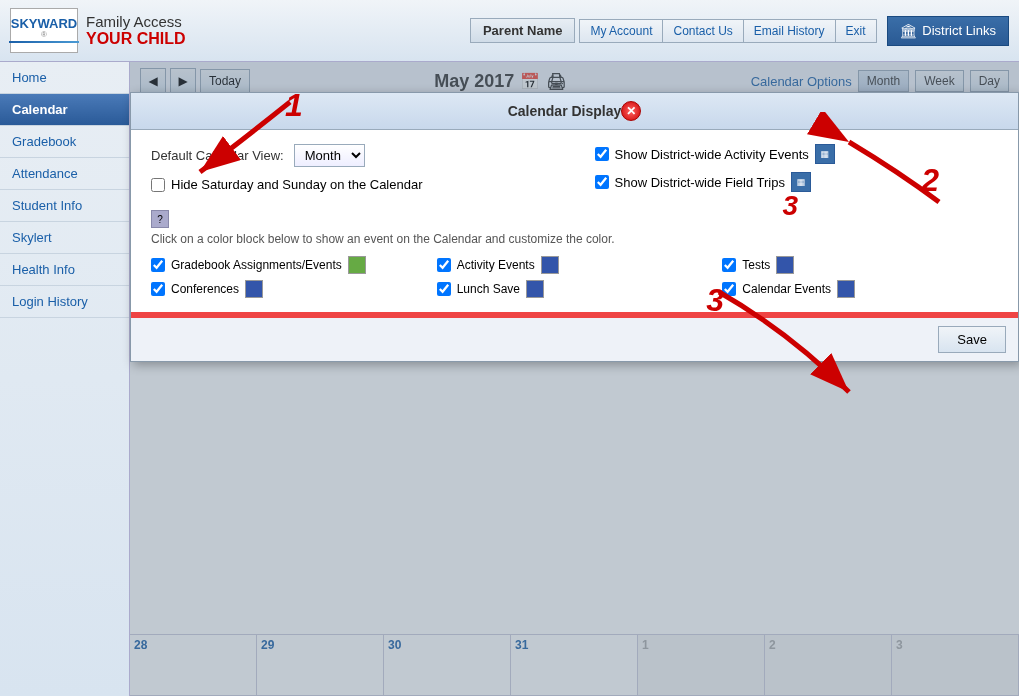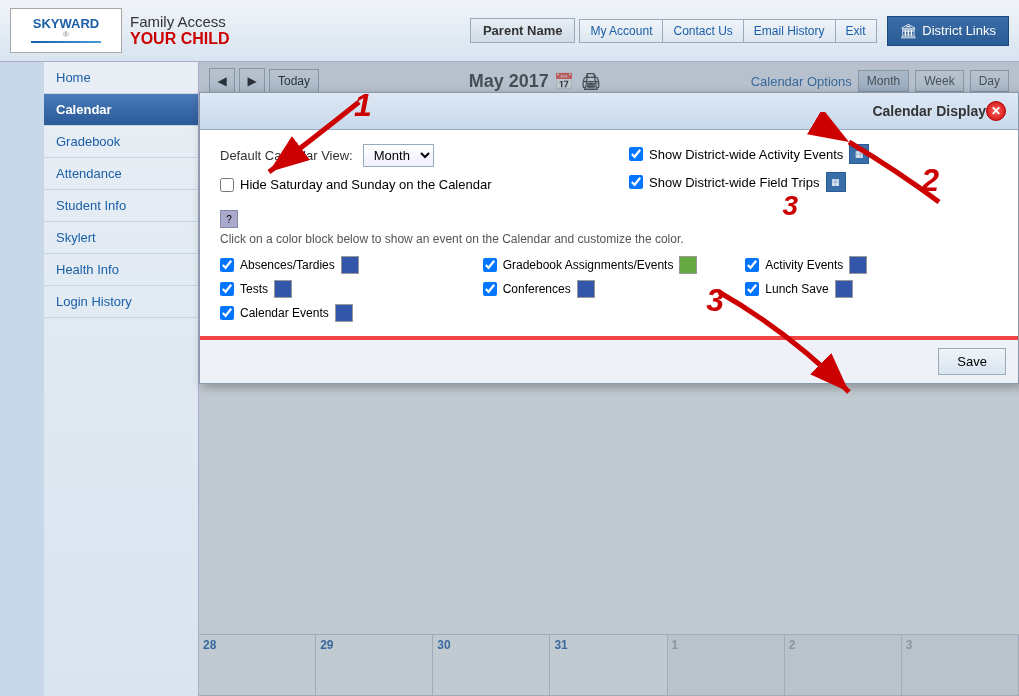--- a/index.html
+++ b/index.html
@@ -17,7 +17,7 @@
     }
     #logo-area { display: flex; align-items: center; gap: 8px; }
     #skyward-logo {
-      width: 112px; height: 45px;
+      width: 68px; height: 45px;
       background: white;
       border: 1px solid #aaa;
       display: flex; align-items: center; justify-content: center;

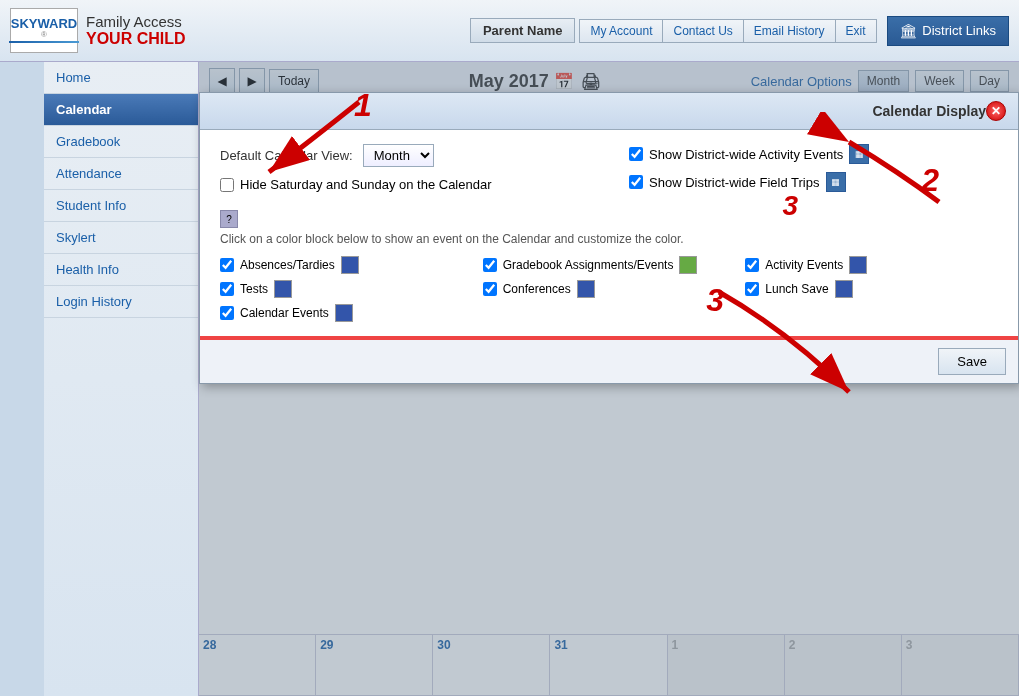--- a/index.html
+++ b/index.html
@@ -62,11 +62,10 @@
 
     
     #sidebar {
-      width: 155px;
+      width: 130px;
       background: linear-gradient(to bottom, #e8eef4, #d8e4f0);
       border-right: 1px solid #aac;
       flex-shrink: 0;
-      margin-left: 44px;
     }
     .sidebar-item {
       padding: 8px 12px;

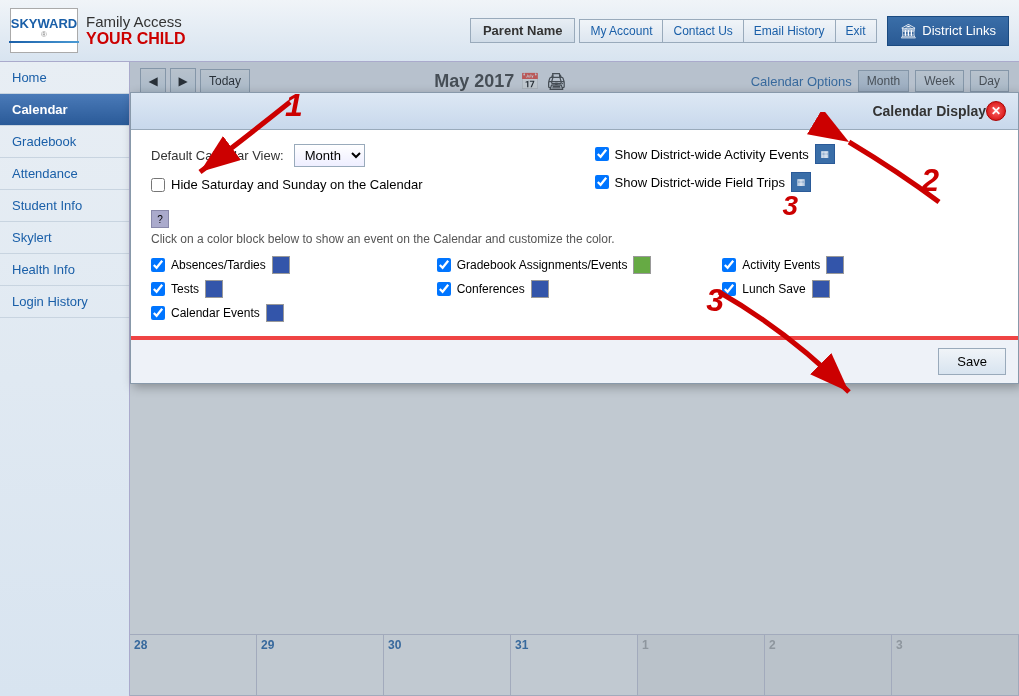--- a/index.html
+++ b/index.html
@@ -145,7 +145,7 @@
       background: linear-gradient(to bottom, #dde8f4, #c8d8ec);
       border-bottom: 1px solid #9ab;
       padding: 8px 12px;
-      display: flex; align-items: center; justify-content: flex-end;
+      display: flex; align-items: center; justify-content: center;
     }
     #modal-title { font-size: 14px; font-weight: bold; color: #333; }
     #modal-close {

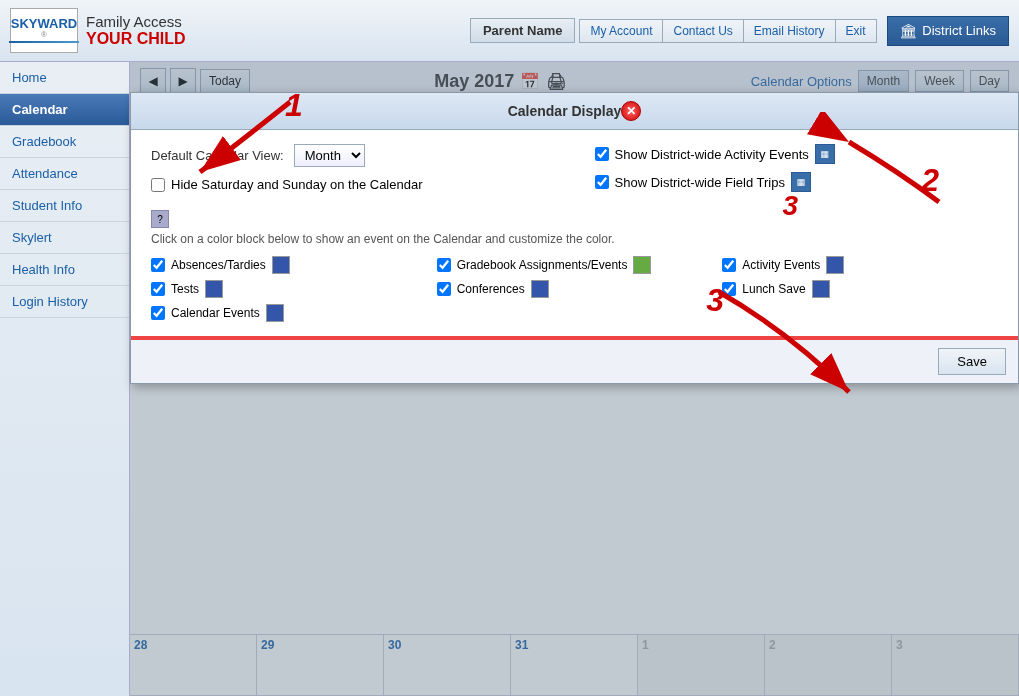--- a/index.html
+++ b/index.html
@@ -358,11 +358,6 @@
 
             <div class="event-row">
               <input type="checkbox" checked="" class="modal-checkbox" style="">
-              <span>Absences/Tardies</span>
-              <div class="color-block" style="background:#3355aa;"></div>
-            </div>
-            <div class="event-row">
-              <input type="checkbox" checked="" class="modal-checkbox" style="">
               <span>Gradebook Assignments/Events</span>
               <div class="color-block" style="background:#66aa44;"></div>
             </div>

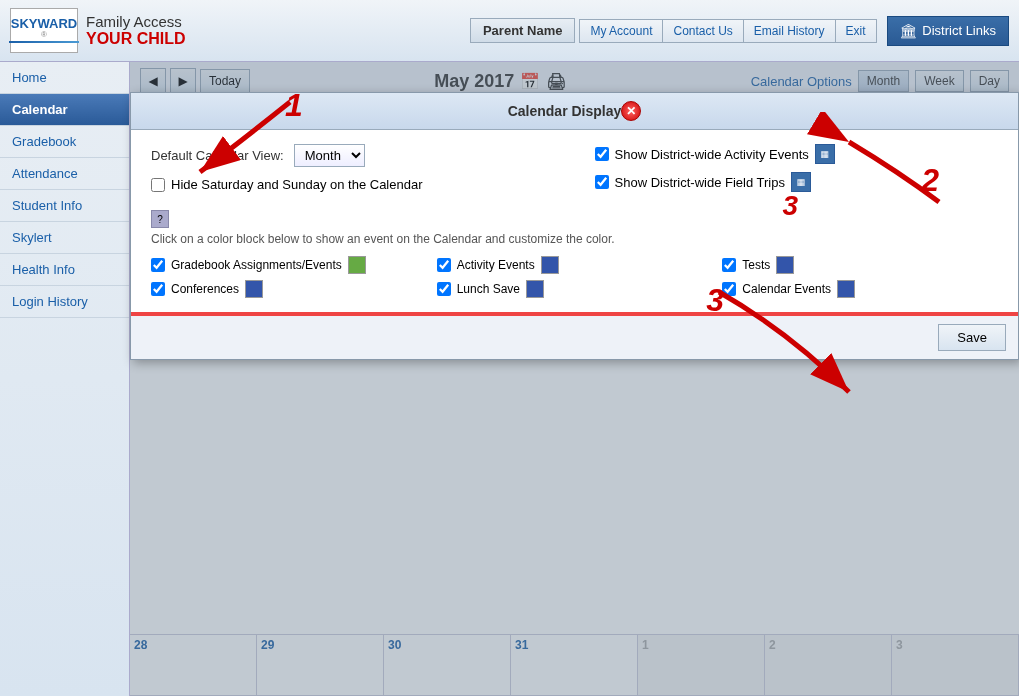--- a/index.html
+++ b/index.html
@@ -193,7 +193,7 @@
 
     #modal-footer {
       background: #eef2f8;
-      border-top: 4px solid #ef4444;
+      border-top: 6px solid #ef4444;
       padding: 8px 12px;
       display: flex; justify-content: flex-end;
     }

